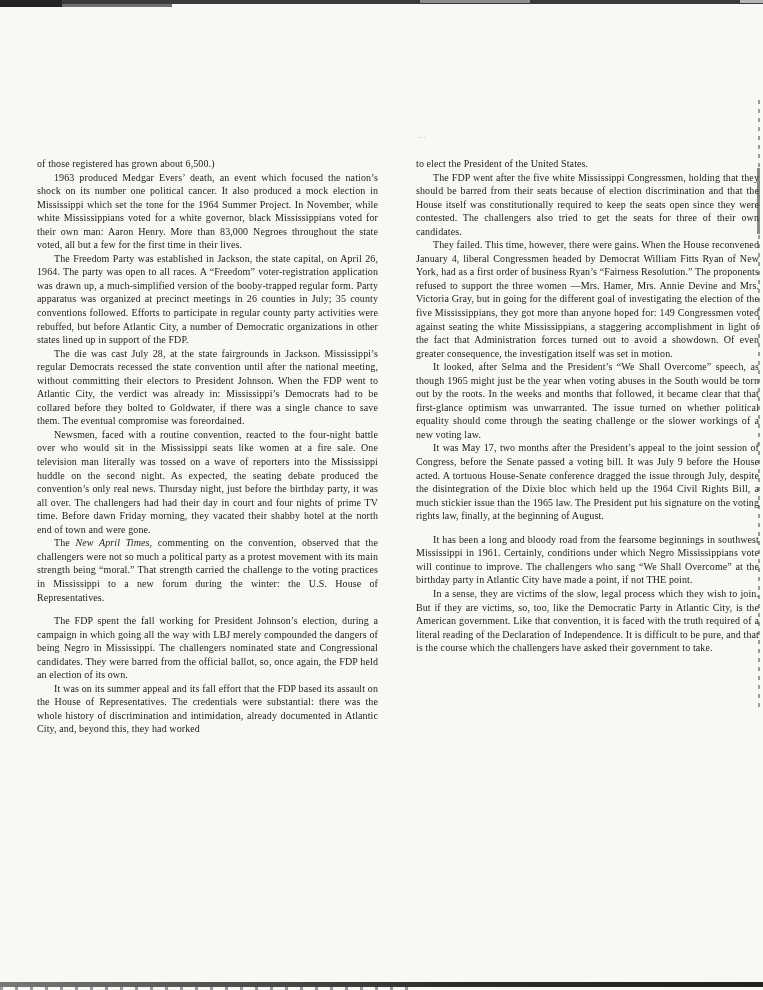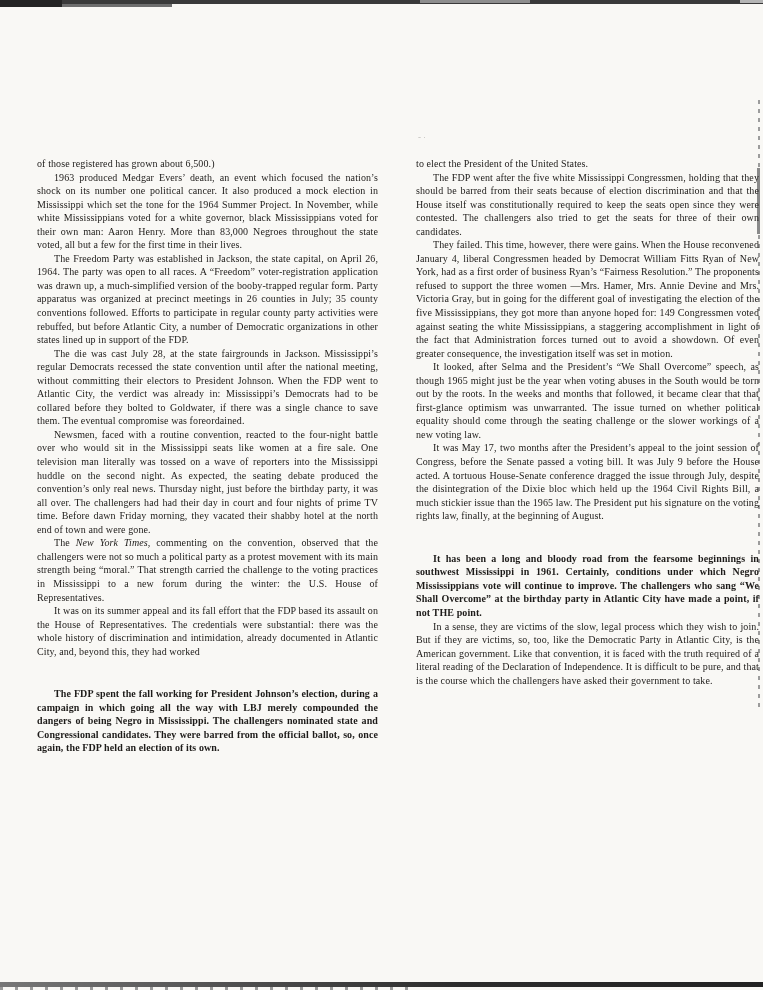--- a/index.html
+++ b/index.html
@@ -62,7 +62,7 @@
     <p class="indent">The Freedom Party was established in Jackson, the state capital, on April 26, 1964.  The party was open to all races.  A “Freedom” voter-registration application was drawn up, a much-simplified version of the booby-trapped regular form.  Party apparatus was organized at precinct meetings in 26 counties in July; 35 county conventions followed.  Efforts to participate in regular county party activities were rebuffed, but before Atlantic City, a number of Democratic organizations in other states lined up in support of the FDP.</p>
     <p class="indent">The die was cast July 28, at the state fairgrounds in Jackson.  Mississippi’s regular Democrats recessed the state convention until after the national meeting, without committing their electors to President Johnson.  When the FDP went to Atlantic City, the verdict was already in: Mississippi’s Democrats had to be collared before they bolted to Goldwater, if there was a single chance to save them.  The eventual compromise was foreordained.</p>
     <p class="indent">Newsmen, faced with a routine convention, reacted to the four-night battle over who would sit in the Mississippi seats like women at a fire sale.  One television man literally was tossed on a wave of reporters into the Mississippi huddle on the second night.  As expected, the seating debate produced the convention’s only real news.  Thursday night, just before the birthday party, it was all over.  The challengers had had their day in court and four nights of prime TV time.  Before dawn Friday morning, they vacated their shabby hotel at the north end of town and were gone.</p>
-    <p class="indent"><span>The </span><em>New York Times,</em><span> commenting on the convention, observed that the challengers were not so much a political party as a protest movement with its main strength being “moral.”  That strength carried the challenge to the voting practices in Mississippi to a new forum during the winter: the U.S. House of Representatives.</span></p>
+    <p class="indent"><span>The </span><em>New April Times,</em><span> commenting on the convention, observed that the challengers were not so much a political party as a protest movement with its main strength being “moral.”  That strength carried the challenge to the voting practices in Mississippi to a new forum during the winter: the U.S. House of Representatives.</span></p>
     <p class="indent">It was on its summer appeal and its fall effort that the FDP based its assault on the House of Representatives. The credentials were substantial: there was the whole history of discrimination and intimidation, already documented in Atlantic City, and, beyond this, they had worked</p>
     <p class="indent section-gap">The FDP spent the fall working for President Johnson’s election, during a campaign in which going all the way with LBJ merely compounded the dangers of being Negro in Mississippi.  The challengers nominated state and Congressional candidates.  They were barred from the official ballot, so, once again, the FDP held an election of its own.</p>
   </div>

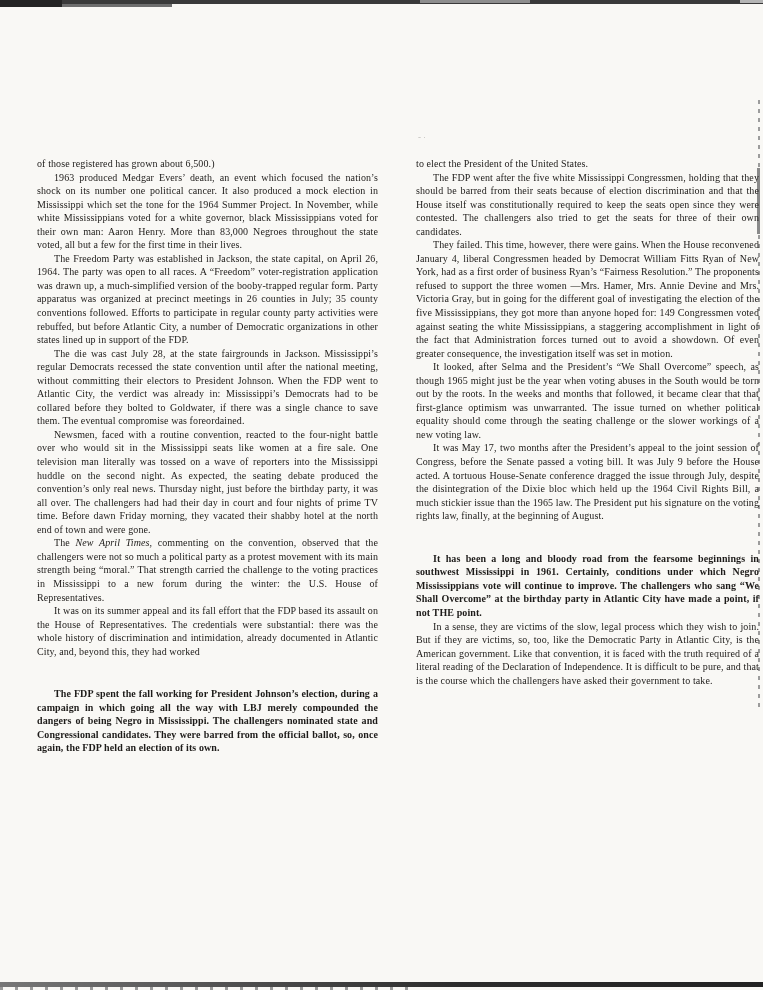--- a/index.html
+++ b/index.html
@@ -35,7 +35,7 @@
   .col-right{left:416px;width:343px;}
   .col p{margin:0;padding:0;}
   .col p.indent{text-indent:1.7em;}
-  .col p.section-gap{margin-top:29px;font-weight:bold;}
+  .col p.section-gap{margin-top:10px;}
   .col em{font-style:italic;}
 </style>
 </head>

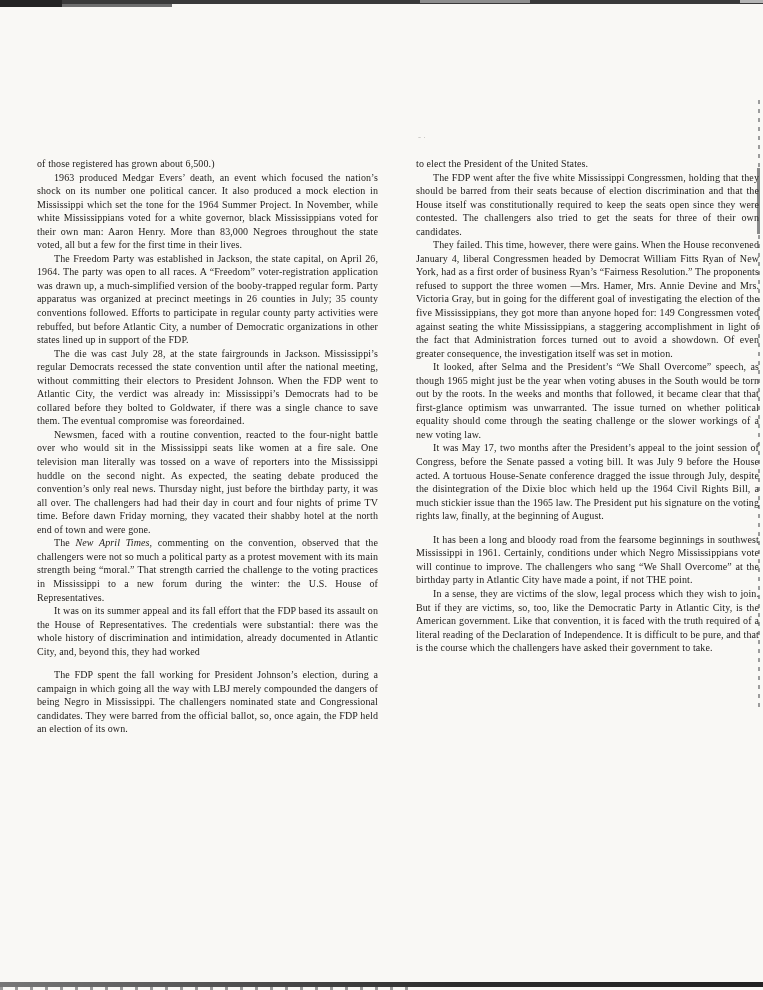--- a/index.html
+++ b/index.html
@@ -63,8 +63,8 @@
     <p class="indent">The die was cast July 28, at the state fairgrounds in Jackson.  Mississippi’s regular Democrats recessed the state convention until after the national meeting, without committing their electors to President Johnson.  When the FDP went to Atlantic City, the verdict was already in: Mississippi’s Democrats had to be collared before they bolted to Goldwater, if there was a single chance to save them.  The eventual compromise was foreordained.</p>
     <p class="indent">Newsmen, faced with a routine convention, reacted to the four-night battle over who would sit in the Mississippi seats like women at a fire sale.  One television man literally was tossed on a wave of reporters into the Mississippi huddle on the second night.  As expected, the seating debate produced the convention’s only real news.  Thursday night, just before the birthday party, it was all over.  The challengers had had their day in court and four nights of prime TV time.  Before dawn Friday morning, they vacated their shabby hotel at the north end of town and were gone.</p>
     <p class="indent"><span>The </span><em>New April Times,</em><span> commenting on the convention, observed that the challengers were not so much a political party as a protest movement with its main strength being “moral.”  That strength carried the challenge to the voting practices in Mississippi to a new forum during the winter: the U.S. House of Representatives.</span></p>
+    <p class="indent section-gap">The FDP spent the fall working for President Johnson’s election, during a campaign in which going all the way with LBJ merely compounded the dangers of being Negro in Mississippi.  The challengers nominated state and Congressional candidates.  They were barred from the official ballot, so, once again, the FDP held an election of its own.</p>
     <p class="indent">It was on its summer appeal and its fall effort that the FDP based its assault on the House of Representatives. The credentials were substantial: there was the whole history of discrimination and intimidation, already documented in Atlantic City, and, beyond this, they had worked</p>
-    <p class="indent section-gap">The FDP spent the fall working for President Johnson’s election, during a campaign in which going all the way with LBJ merely compounded the dangers of being Negro in Mississippi.  The challengers nominated state and Congressional candidates.  They were barred from the official ballot, so, once again, the FDP held an election of its own.</p>
   </div>
 
   <div class="col col-right">

